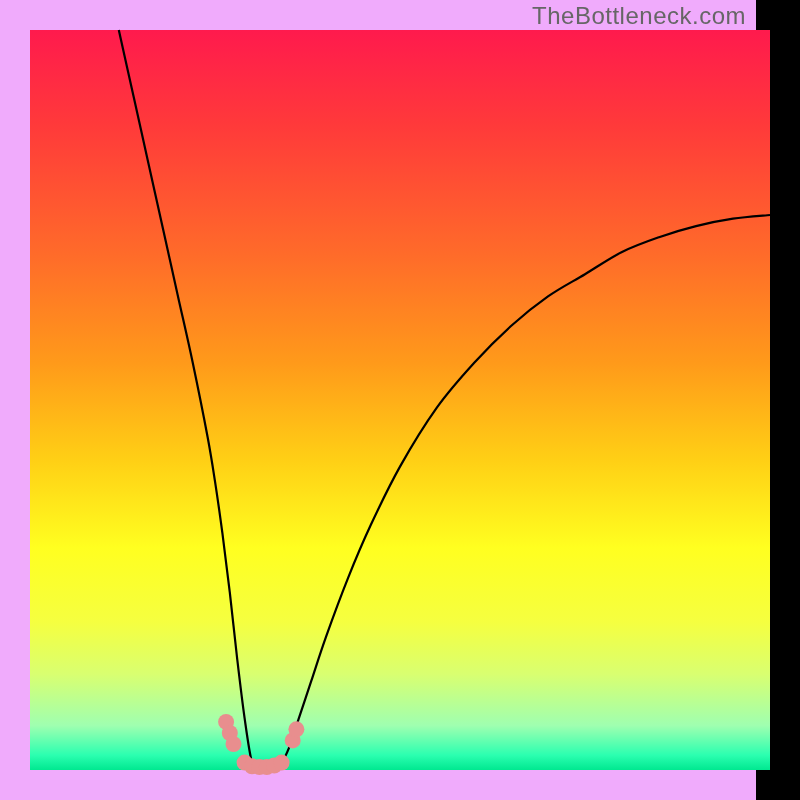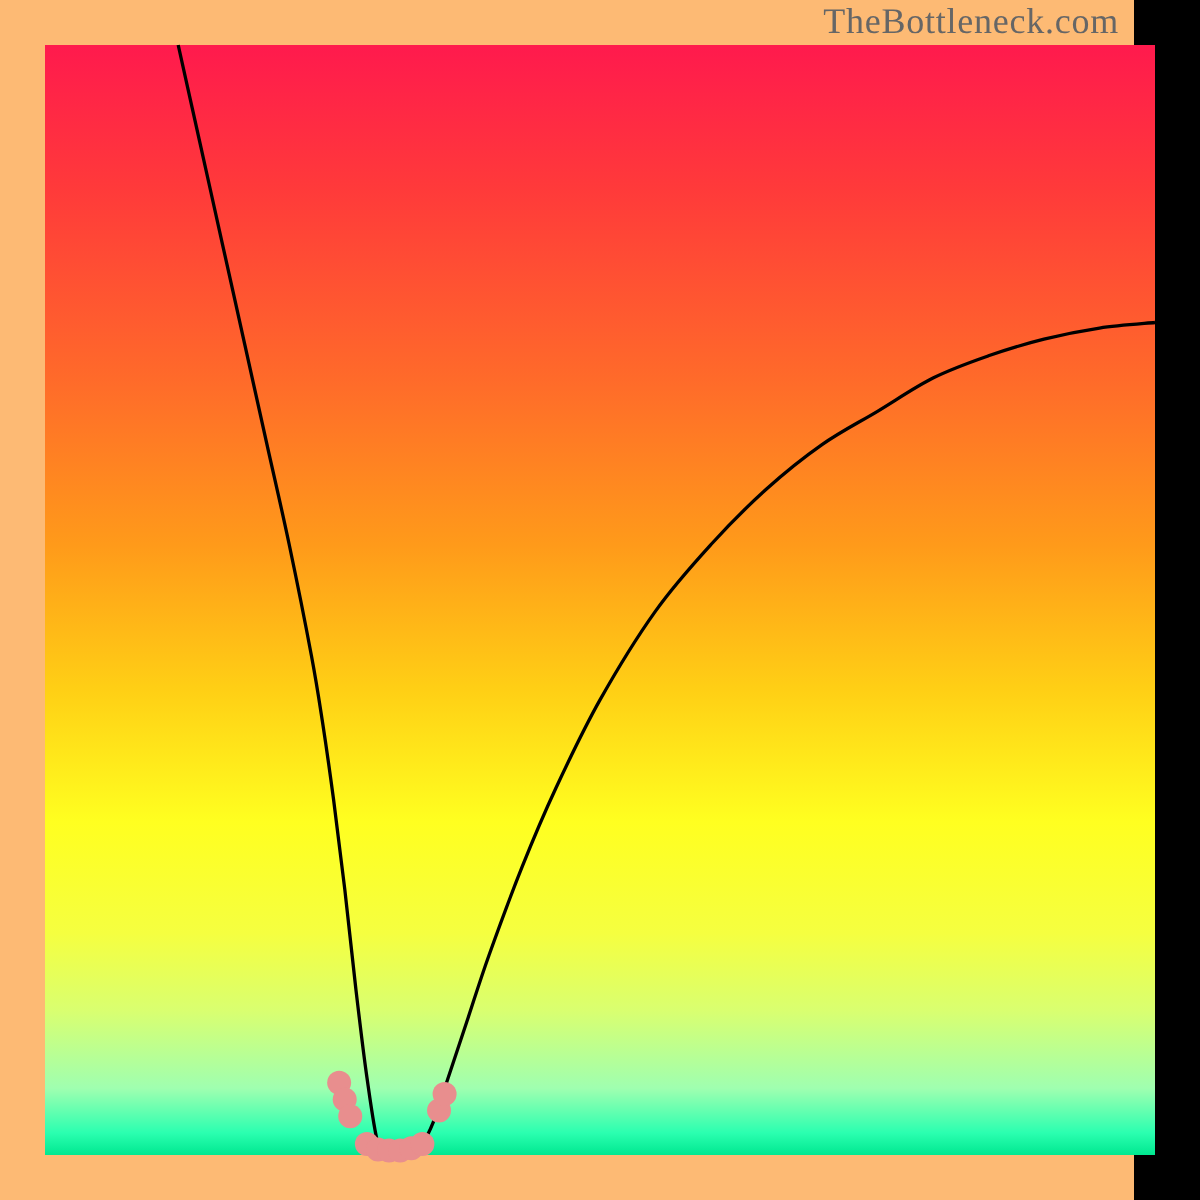--- a/index.html
+++ b/index.html
@@ -15,8 +15,7 @@
     position: relative;
     width: 756px;
     height: 800px;
-    background: #fdba74;
-    font-family: Liberation Serif, serif;
+    background: #f0abfc;
   }
   .watermark {
     position: absolute;

